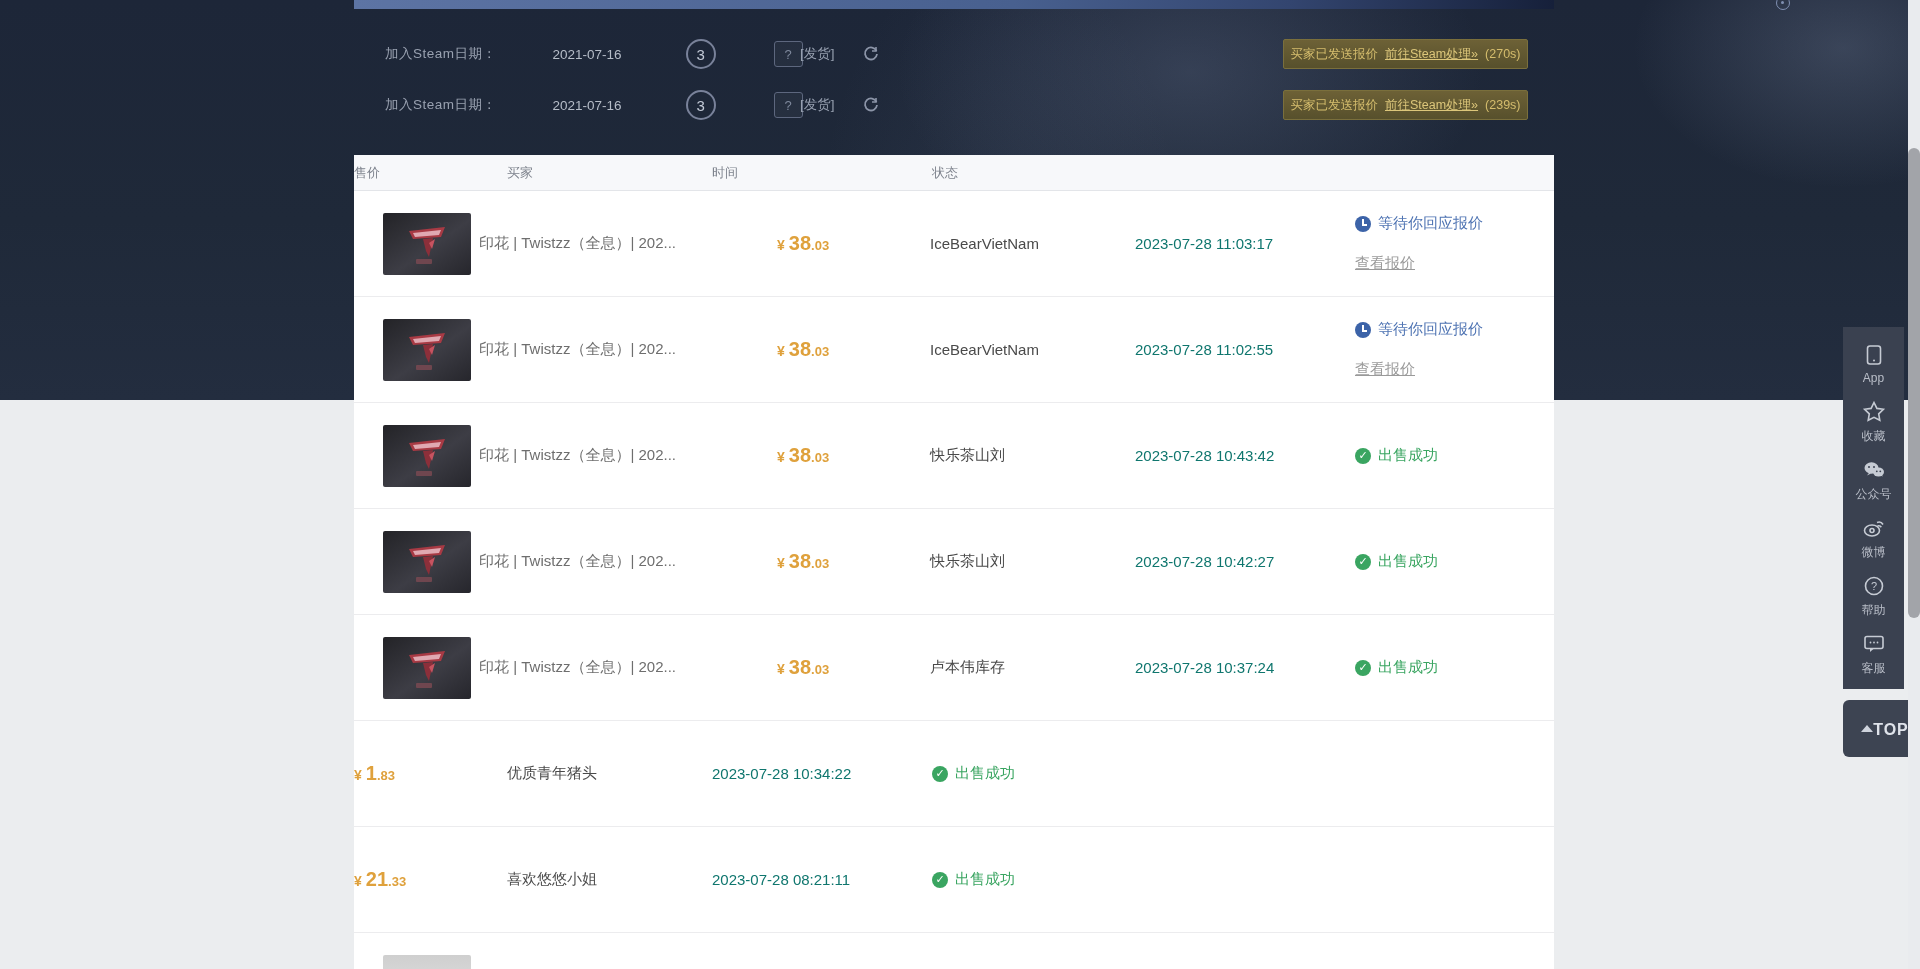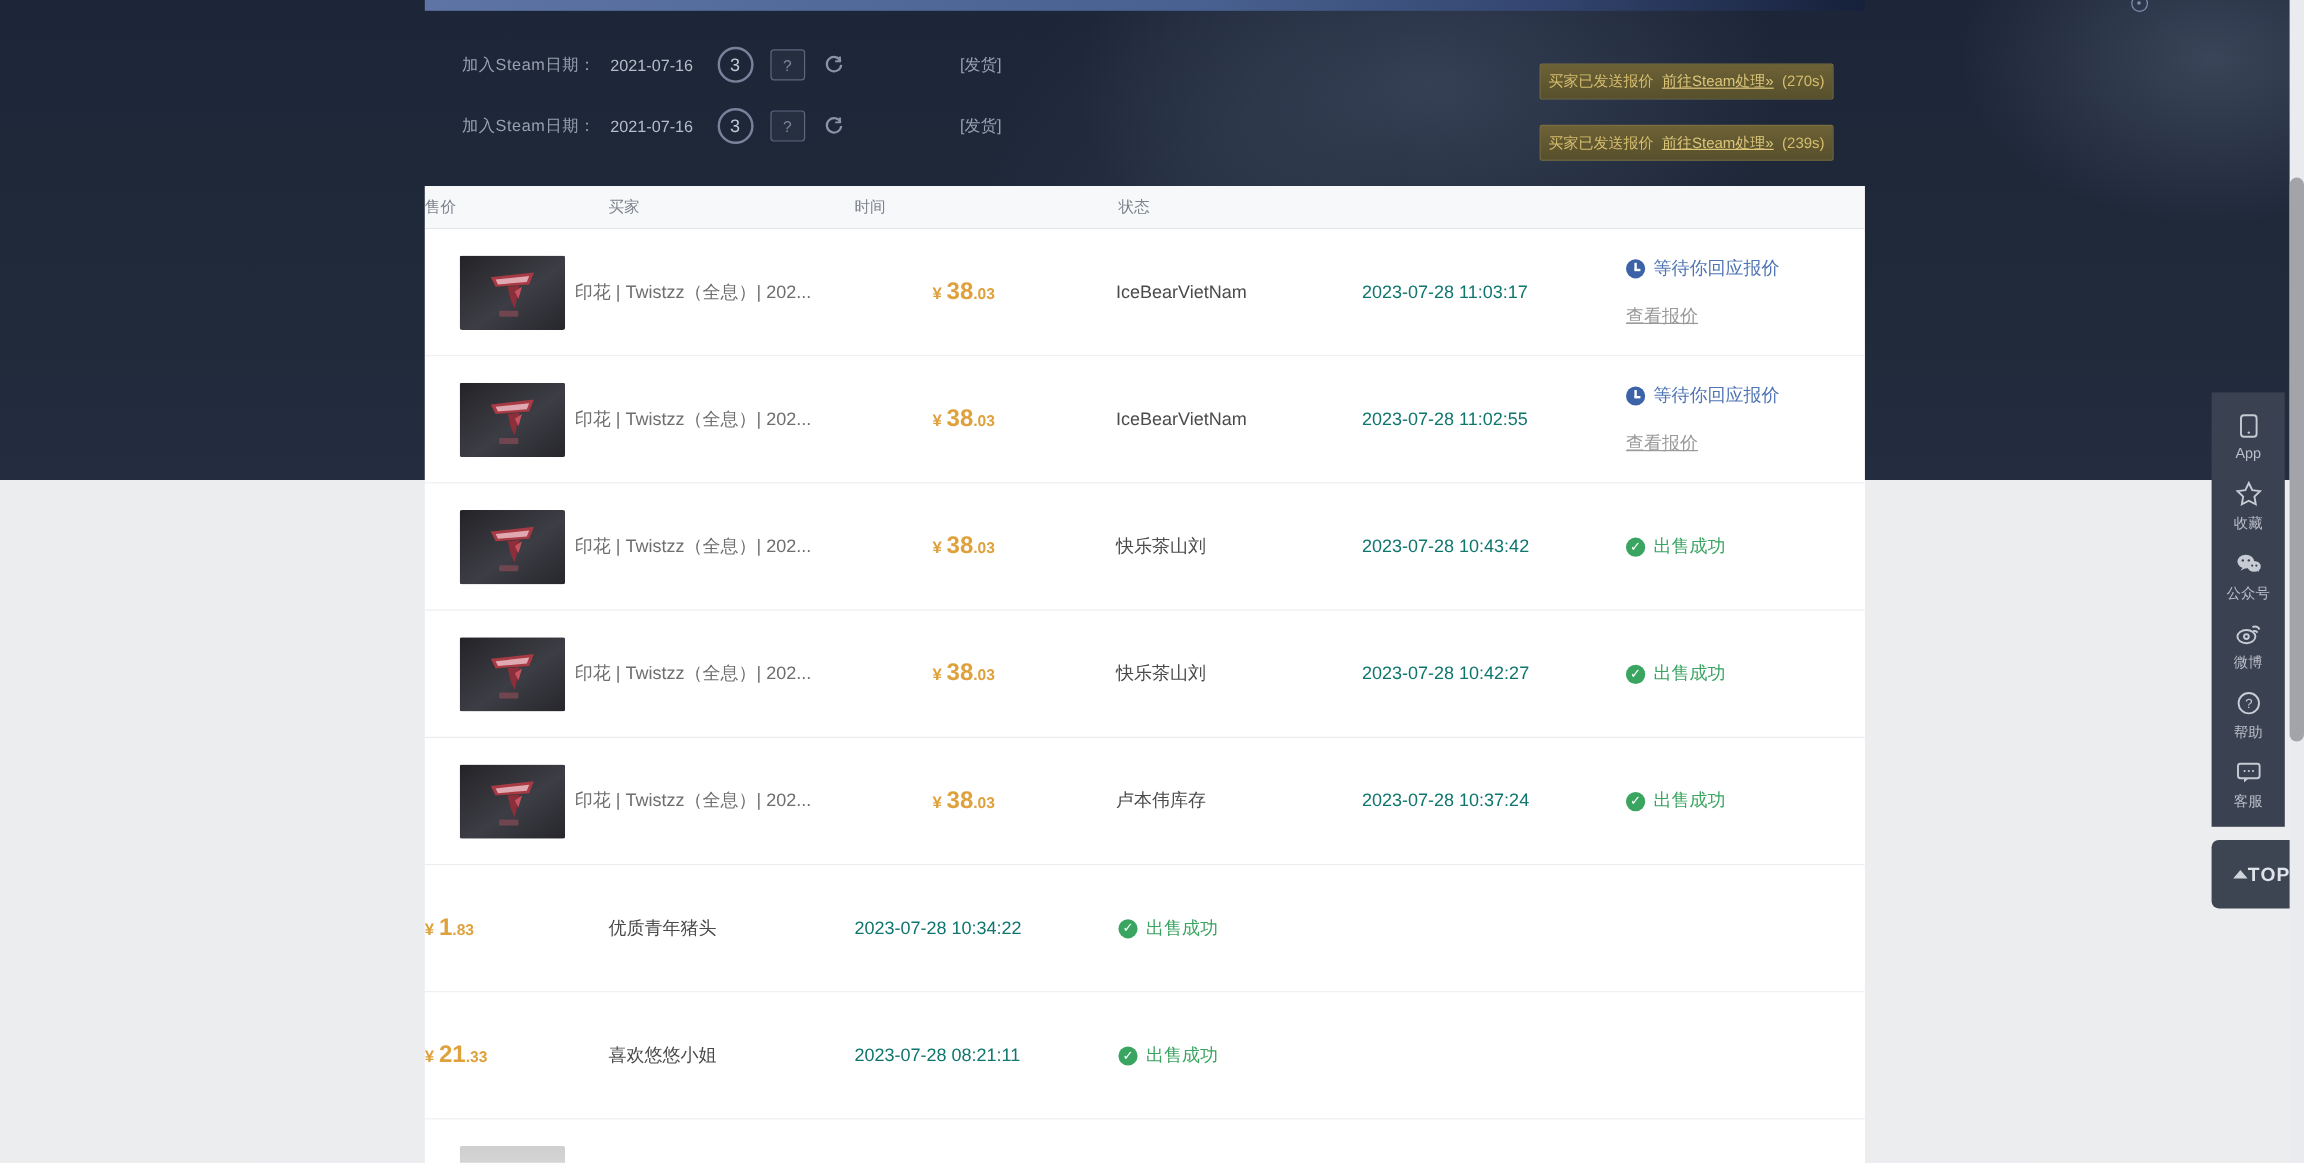--- a/index.html
+++ b/index.html
@@ -22,7 +22,7 @@
     border-radius:50%; background:#8fa0c4; }
 
   .banner-row { position:absolute; left:0; width:1920px; height:32px; }
-  .banner-row .lg { position:absolute; left:385px; top:0; height:32px; display:flex; align-items:center; }
+  .banner-row .lg { position:absolute; left:385px; top:0; height:32px; display:flex; align-items:center;gap:44px; }
   .b-label { font-size:13.5px; color:#99a1b0; letter-spacing:.5px; }
   .b-date  { font-size:13.5px; color:#b6bdc8; margin-left:12px; }
   .b-circle { margin-left:20px; width:30px; height:30px; border-radius:50%;

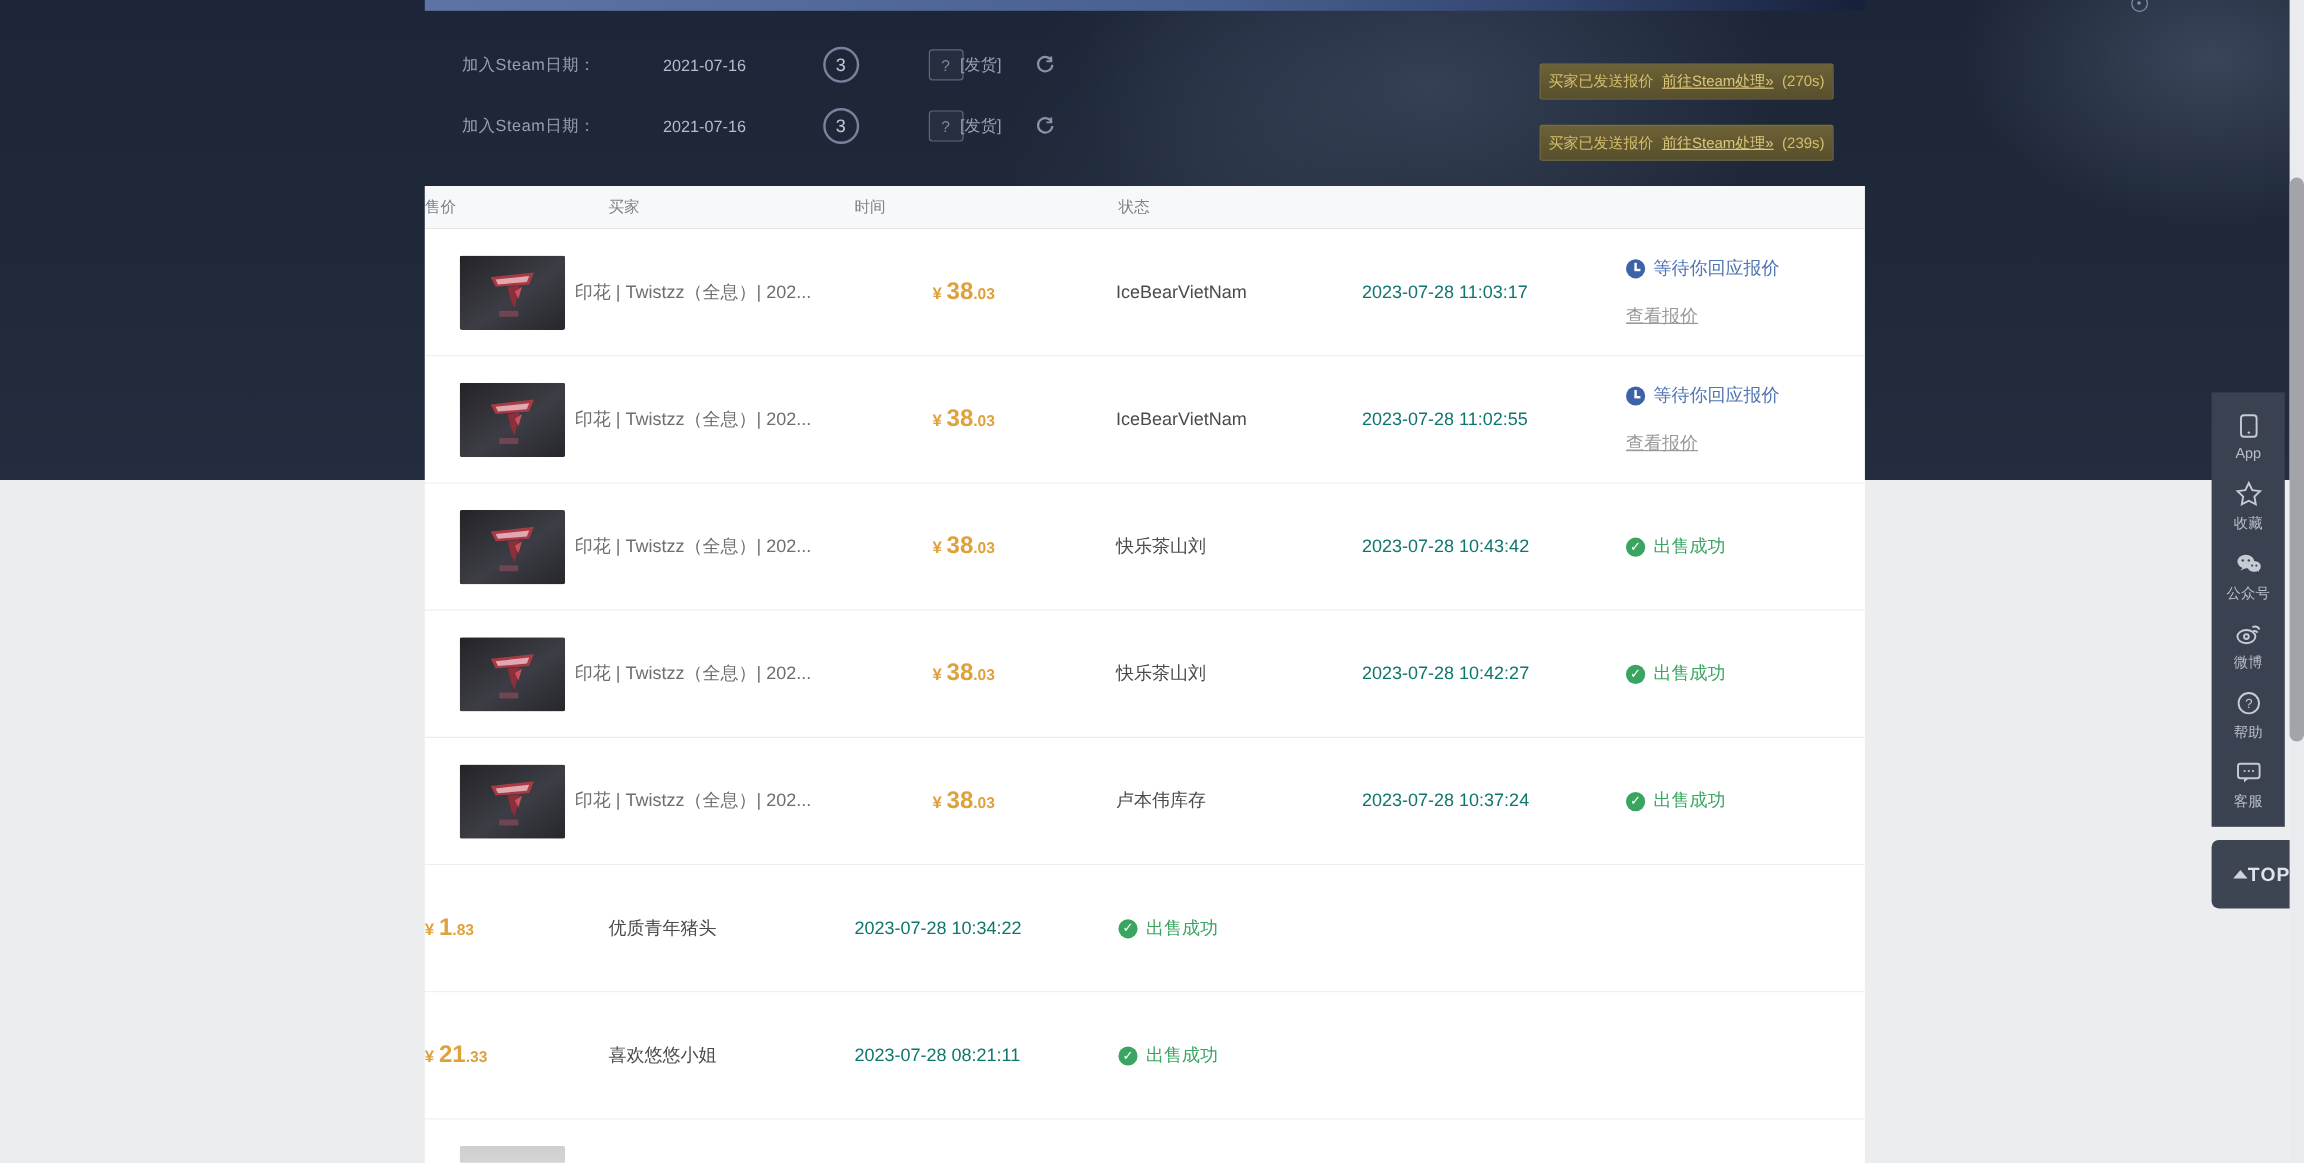--- a/index.html
+++ b/index.html
@@ -34,7 +34,7 @@
   .b-refresh { margin-left:14px; width:20px; height:20px; }
   .b-refresh svg { width:20px; height:20px; stroke:#8c95a8; fill:none; stroke-width:1.8; }
   .b-ship { position:absolute; left:800px; top:7px; font-size:13.5px; color:#97a0b0; }
-  .b-offer { position:absolute; left:1283px; top:15px; width:245px; height:30px;
+  .b-offer { position:absolute; left:1283px; top:1px; width:245px; height:30px;
     background:linear-gradient(180deg,#6d6136 0%, #57502c 100%);
     border:1px solid #7a6f3c; border-radius:2px;
     display:flex; align-items:center; justify-content:center; gap:7px; cursor:pointer; }

